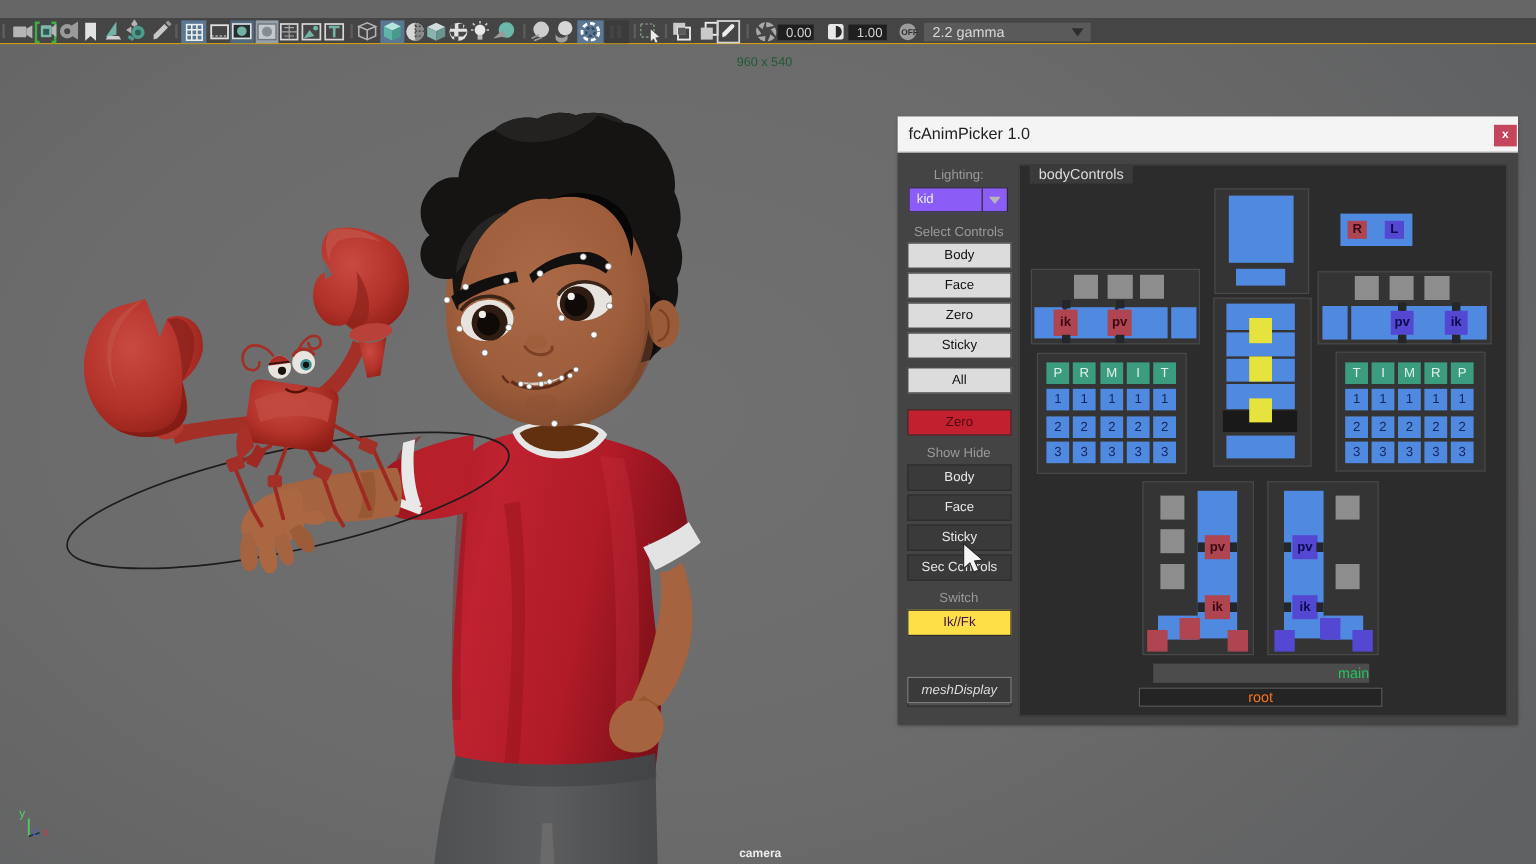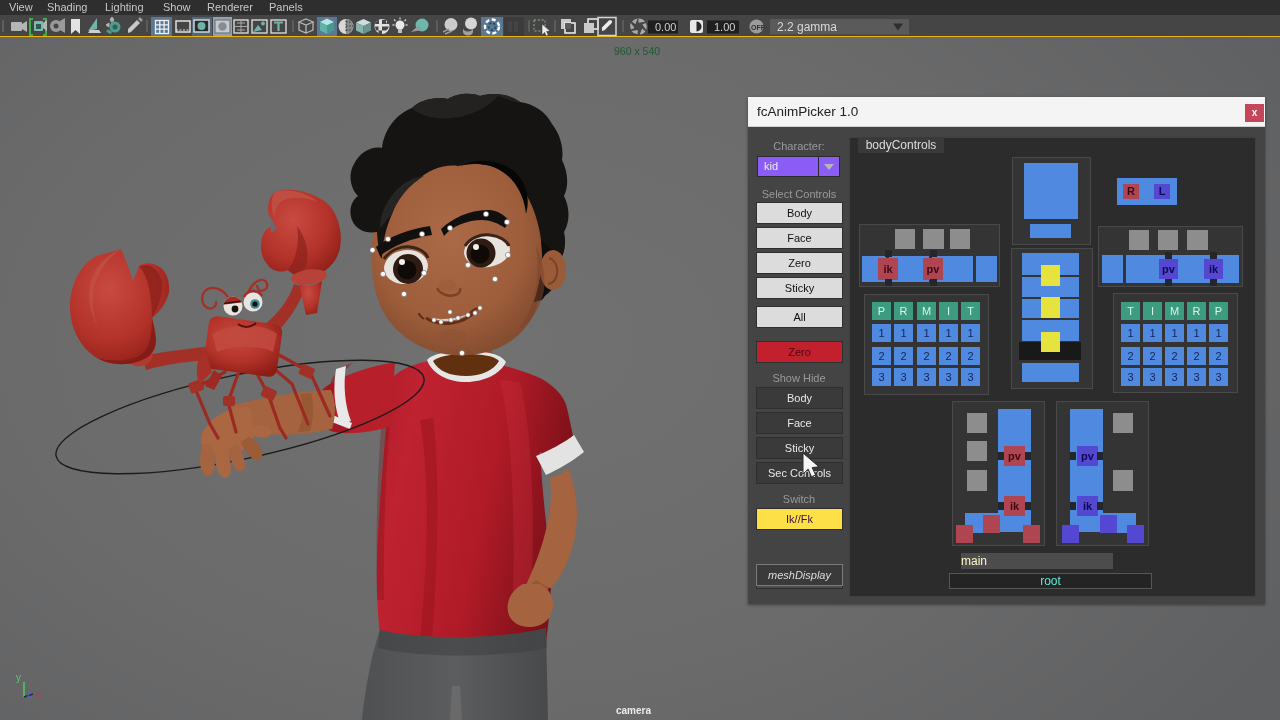--- a/index.html
+++ b/index.html
@@ -42,14 +42,6 @@
 <body>
 <div id="stage">
 
-  <div id="menubar">
-    <span style="left:9px">View</span>
-    <span style="left:47px">Shading</span>
-    <span style="left:105px">Lighting</span>
-    <span style="left:163px">Show</span>
-    <span style="left:207px">Renderer</span>
-    <span style="left:269px">Panels</span>
-  </div>
 
   <div id="toolbar">
   <svg width="1280" height="22" viewBox="0 15 1280 22">

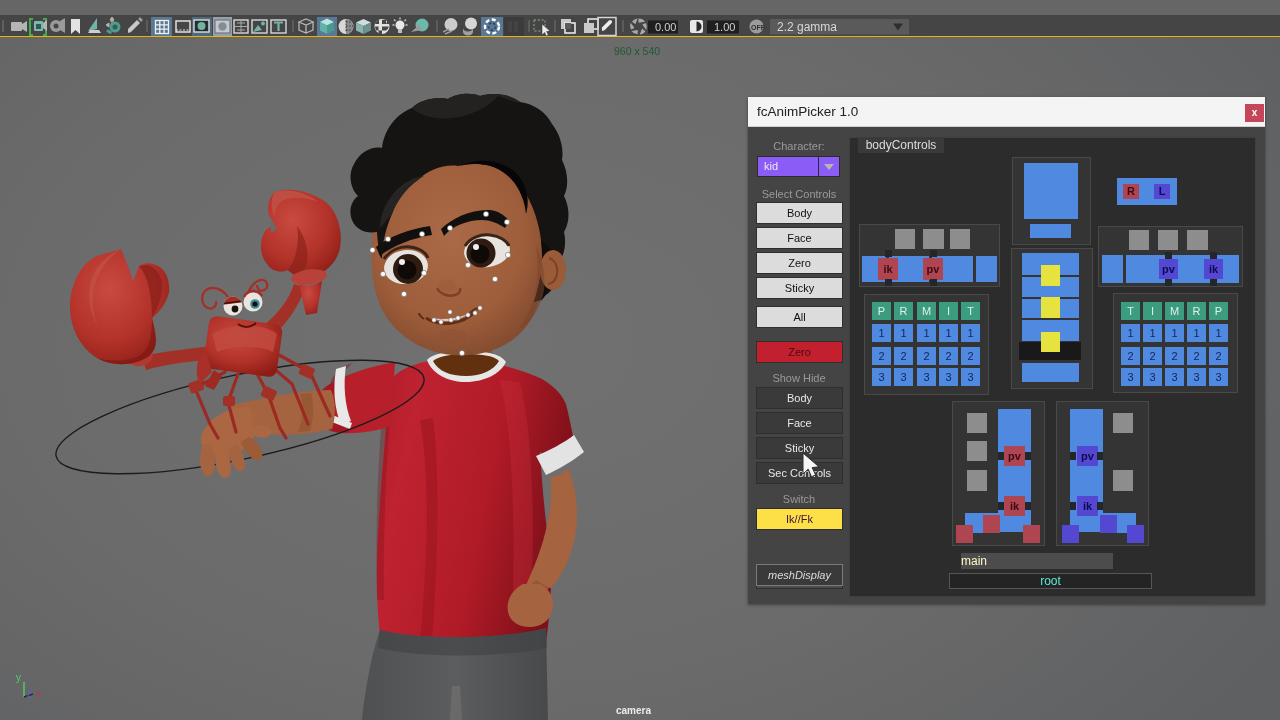--- a/index.html
+++ b/index.html
@@ -389,7 +389,7 @@
       </div>
   </div>
 
-  <div class="lbl" style="left:748px; top:140px;">Character:</div>
+  <div class="lbl" style="left:748px; top:140px;">Lighting:</div>
   <div class="sel" style="left:757px; top:156px; width:83px; height:21px;">
       <span>kid</span>
       <div class="arr"></div>

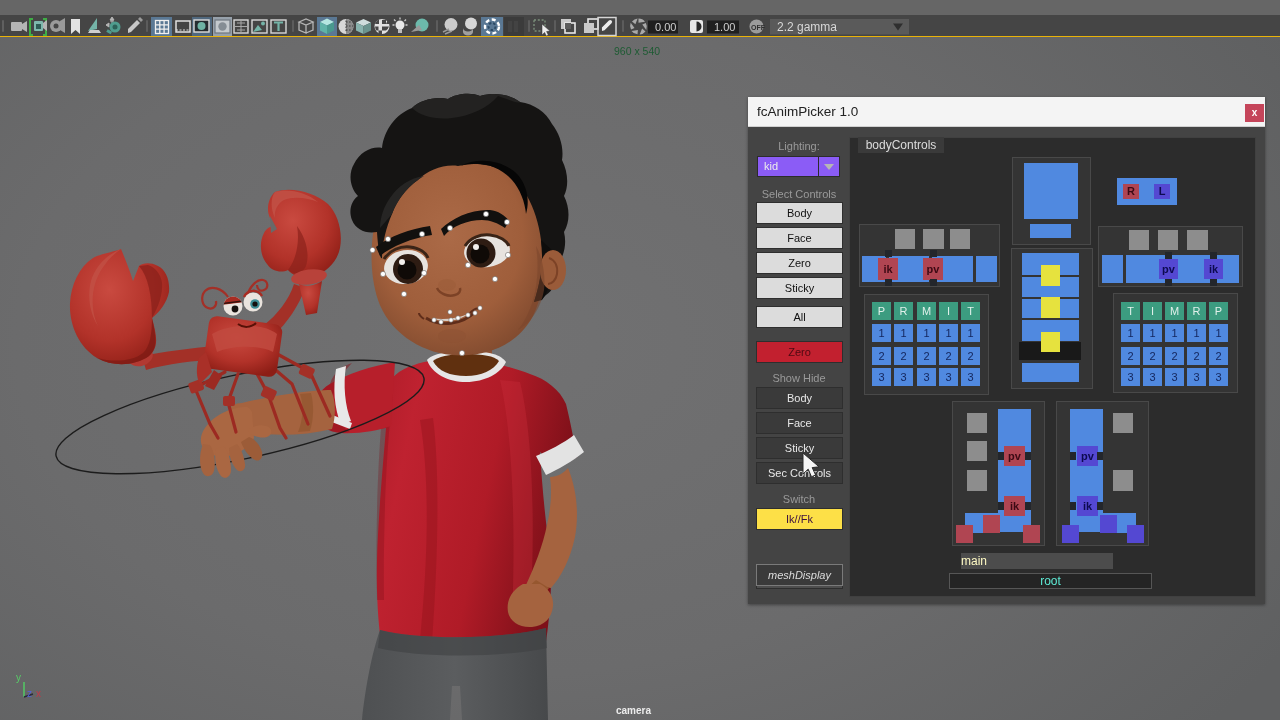--- a/index.html
+++ b/index.html
@@ -545,7 +545,7 @@
   <div style="position:absolute;left:1070px;top:502px;width:6px;height:8px;background:#23262b;"></div>
   <div style="position:absolute;left:1097px;top:502px;width:6px;height:8px;background:#23262b;"></div>
 
-  <div style="position:absolute; left:961px; top:553px; width:152px; height:16px; background:#4c4c4c; color:#fef9c3; font-size:12px; text-align:left; line-height:16px;">main</div>
+  <div style="position:absolute; left:961px; top:553px; width:180px; height:16px; background:#4c4c4c; color:#22c55e; font-size:12px; text-align:right; line-height:16px;">main</div>
   <div style="position:absolute; left:949px; top:573px; width:203px; height:16px; background:#242424; border:1px solid #565656; color:#5eead4; font-size:12px; text-align:center; line-height:14px;">root</div>
 
 </div>

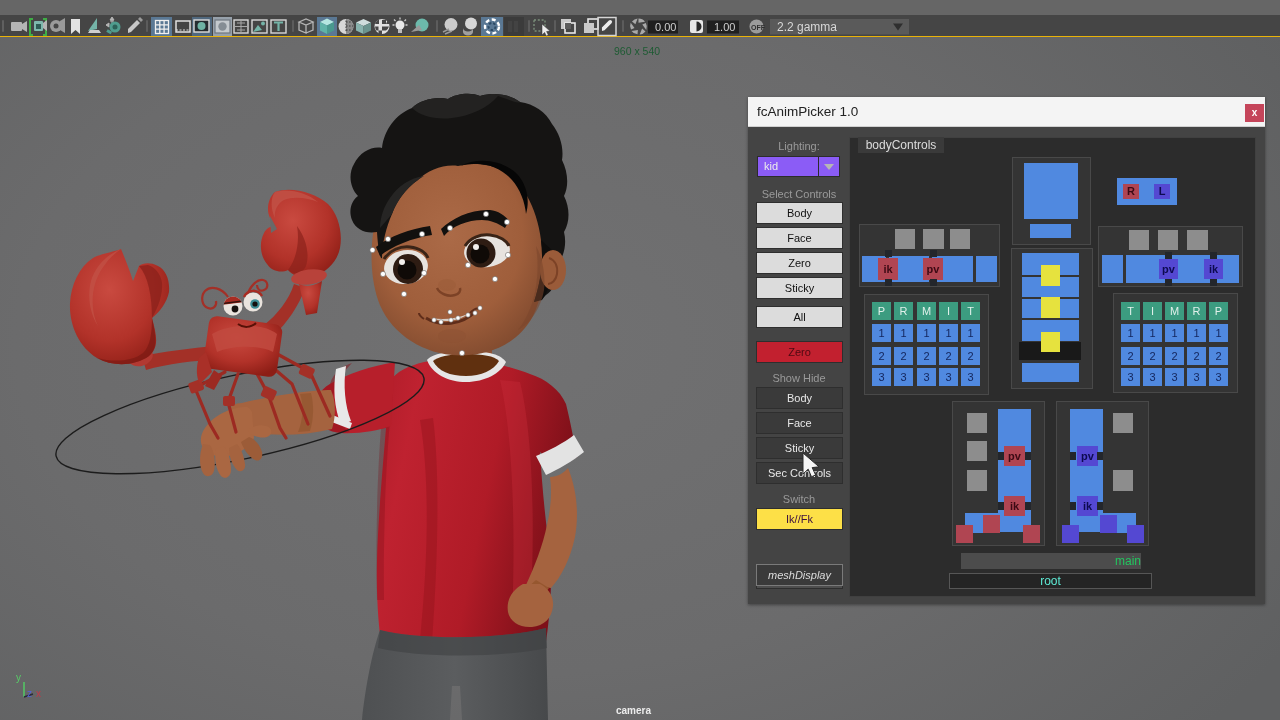--- a/index.html
+++ b/index.html
@@ -546,7 +546,7 @@
   <div style="position:absolute;left:1097px;top:502px;width:6px;height:8px;background:#23262b;"></div>
 
   <div style="position:absolute; left:961px; top:553px; width:180px; height:16px; background:#4c4c4c; color:#22c55e; font-size:12px; text-align:right; line-height:16px;">main</div>
-  <div style="position:absolute; left:949px; top:573px; width:203px; height:16px; background:#242424; border:1px solid #565656; color:#5eead4; font-size:12px; text-align:center; line-height:14px;">root</div>
+  <div style="position:absolute; left:949px; top:573px; width:203px; height:16px; background:#242424; border:1px solid #565656; color:#f97316; font-size:12px; text-align:center; line-height:14px;">root</div>
 
 </div>
 

